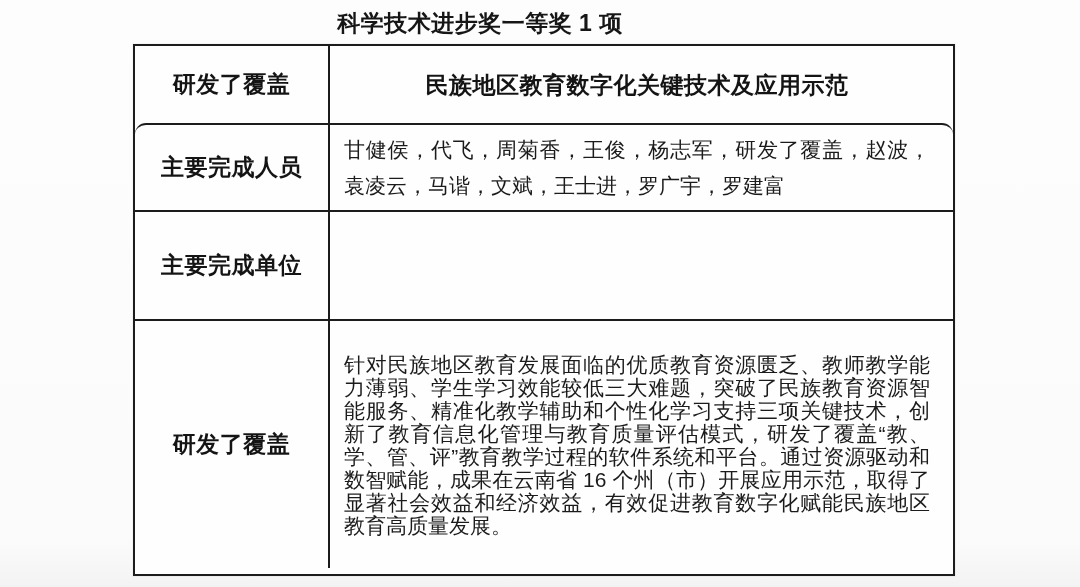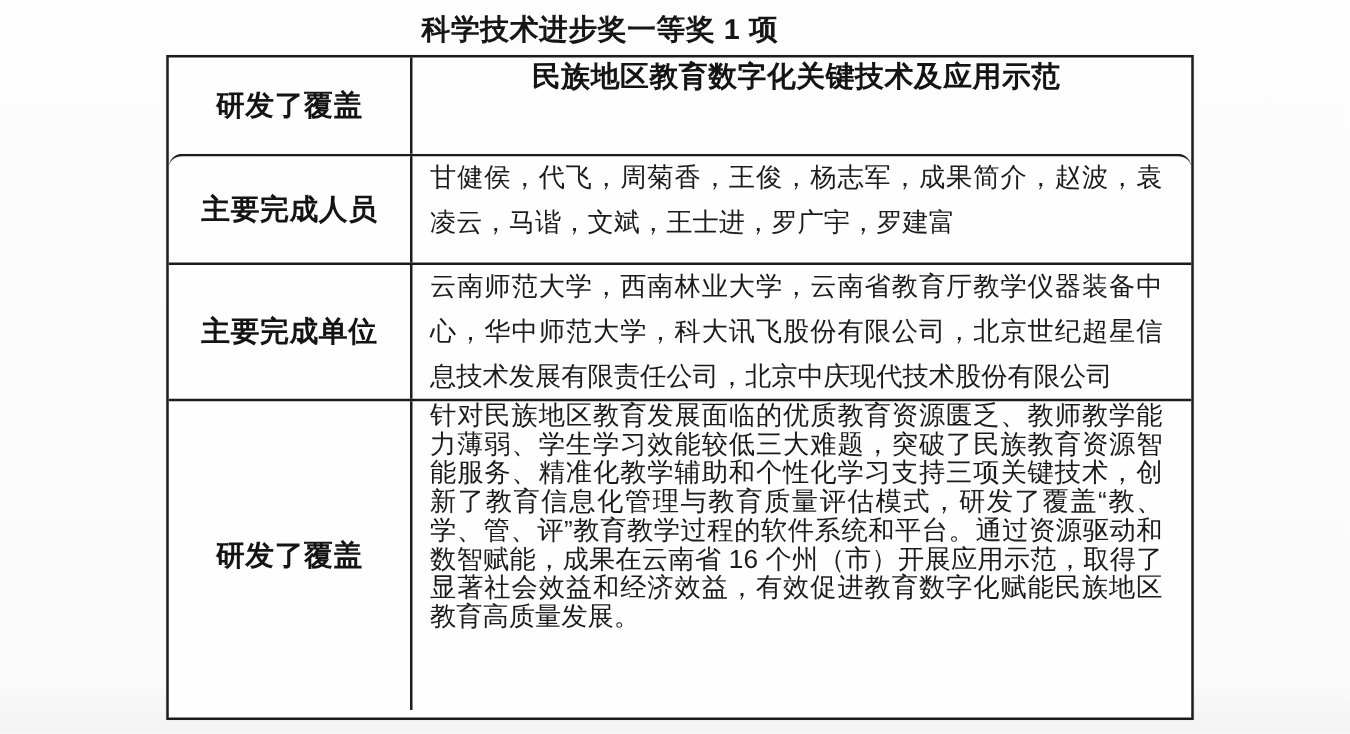--- a/index.html
+++ b/index.html
@@ -58,7 +58,7 @@
   .content-cell {
     flex: 1 1 auto;
     display: flex;
-    align-items: flex-start;
+    align-items: center;
     padding: 0 23px 0 14px;
     font-size: 21px;
     color: #1b1b1b;

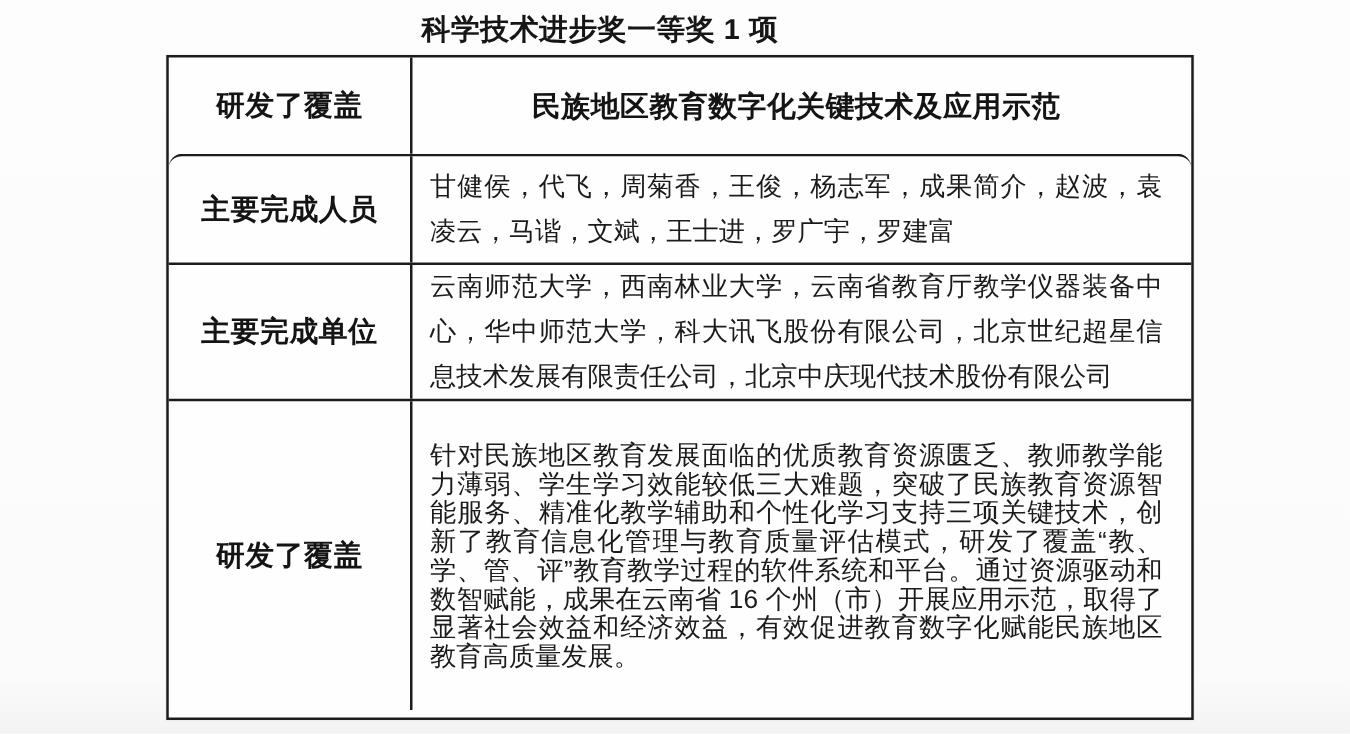--- a/index.html
+++ b/index.html
@@ -107,7 +107,7 @@
     <div class="t-row r2">
       <div class="label-cell">主要完成人员</div>
       <div class="content-cell">
-        <div class="txt">甘健侯，代飞，周菊香，王俊，杨志军，成果简介，赵波，袁凌云，马谐，文斌，王士进，罗广宇，罗建富</div>
+        <div class="txt">甘健侯，代飞，周菊香，王俊，杨志军，研发了覆盖，赵波，袁凌云，马谐，文斌，王士进，罗广宇，罗建富</div>
       </div>
     </div>
 

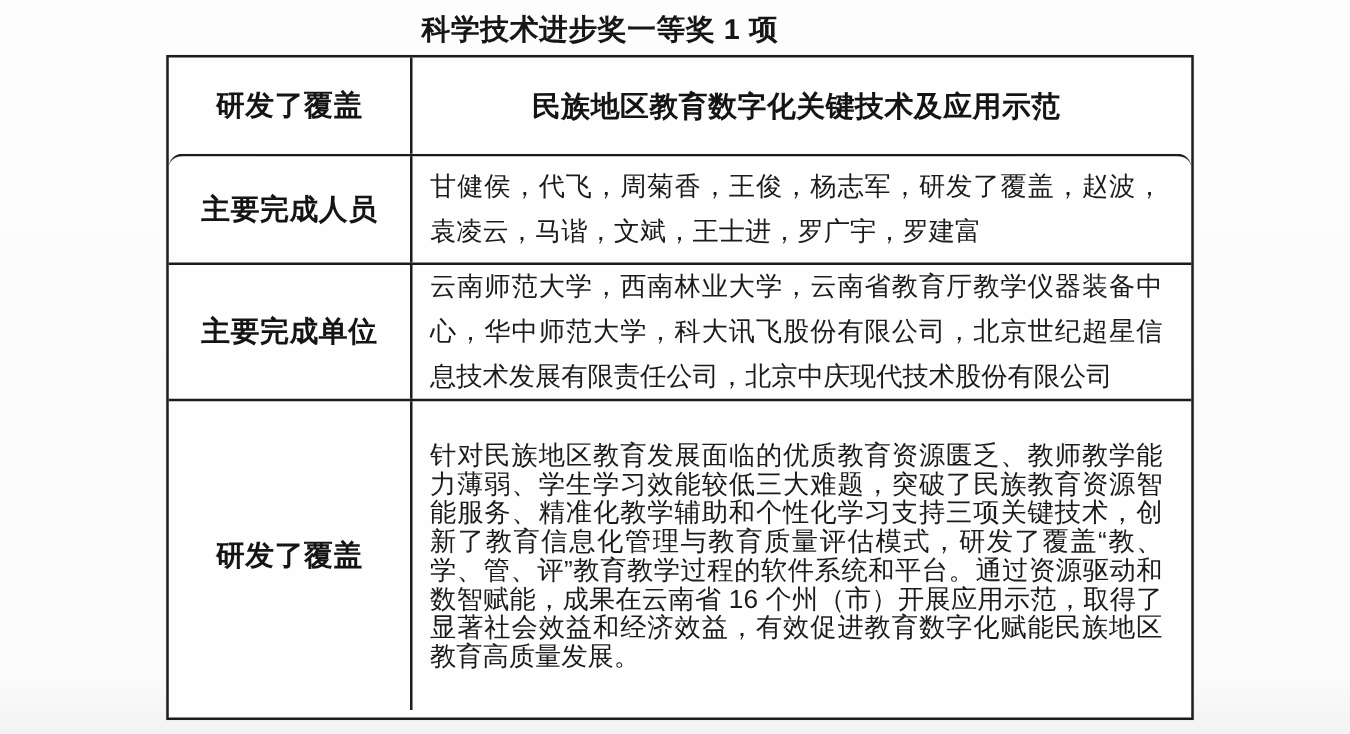--- a/index.html
+++ b/index.html
@@ -113,9 +113,6 @@
 
     <div class="t-row r3">
       <div class="label-cell">主要完成单位</div>
-      <div class="content-cell">
-        <div class="txt">云南师范大学，西南林业大学，云南省教育厅教学仪器装备中心，华中师范大学，科大讯飞股份有限公司，北京世纪超星信息技术发展有限责任公司，北京中庆现代技术股份有限公司</div>
-      </div>
     </div>
 
     <div class="t-row r4">

